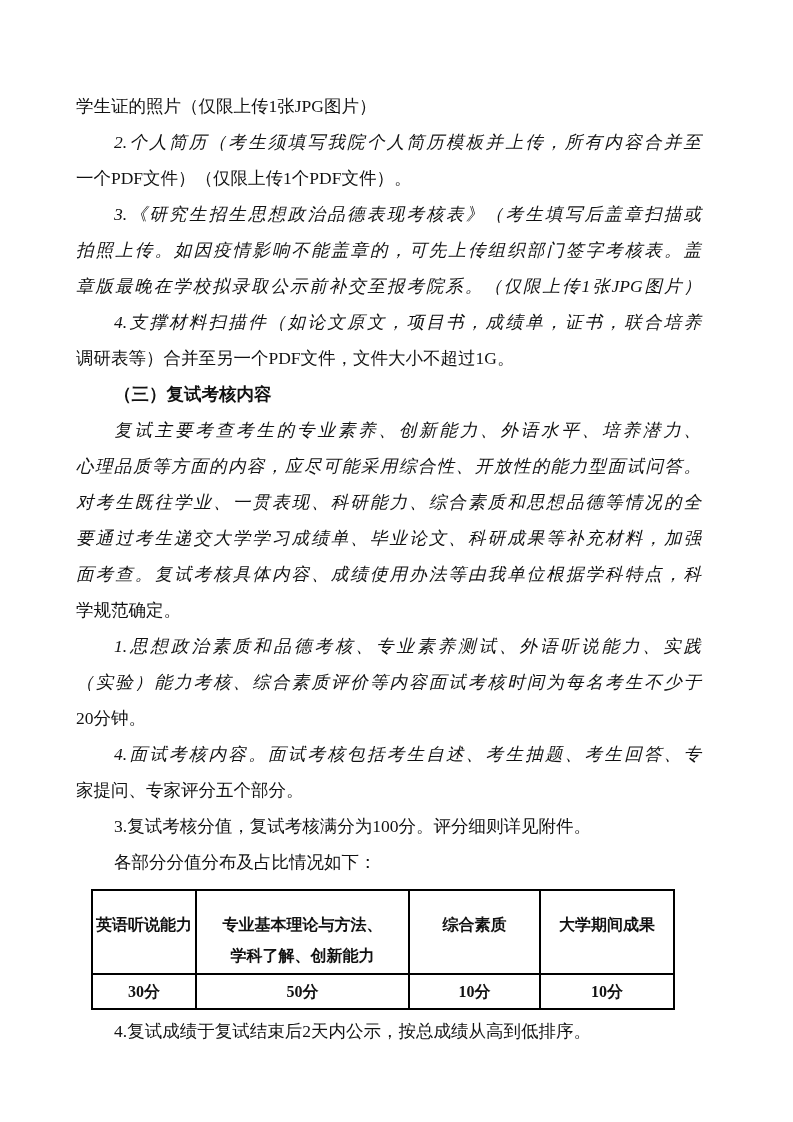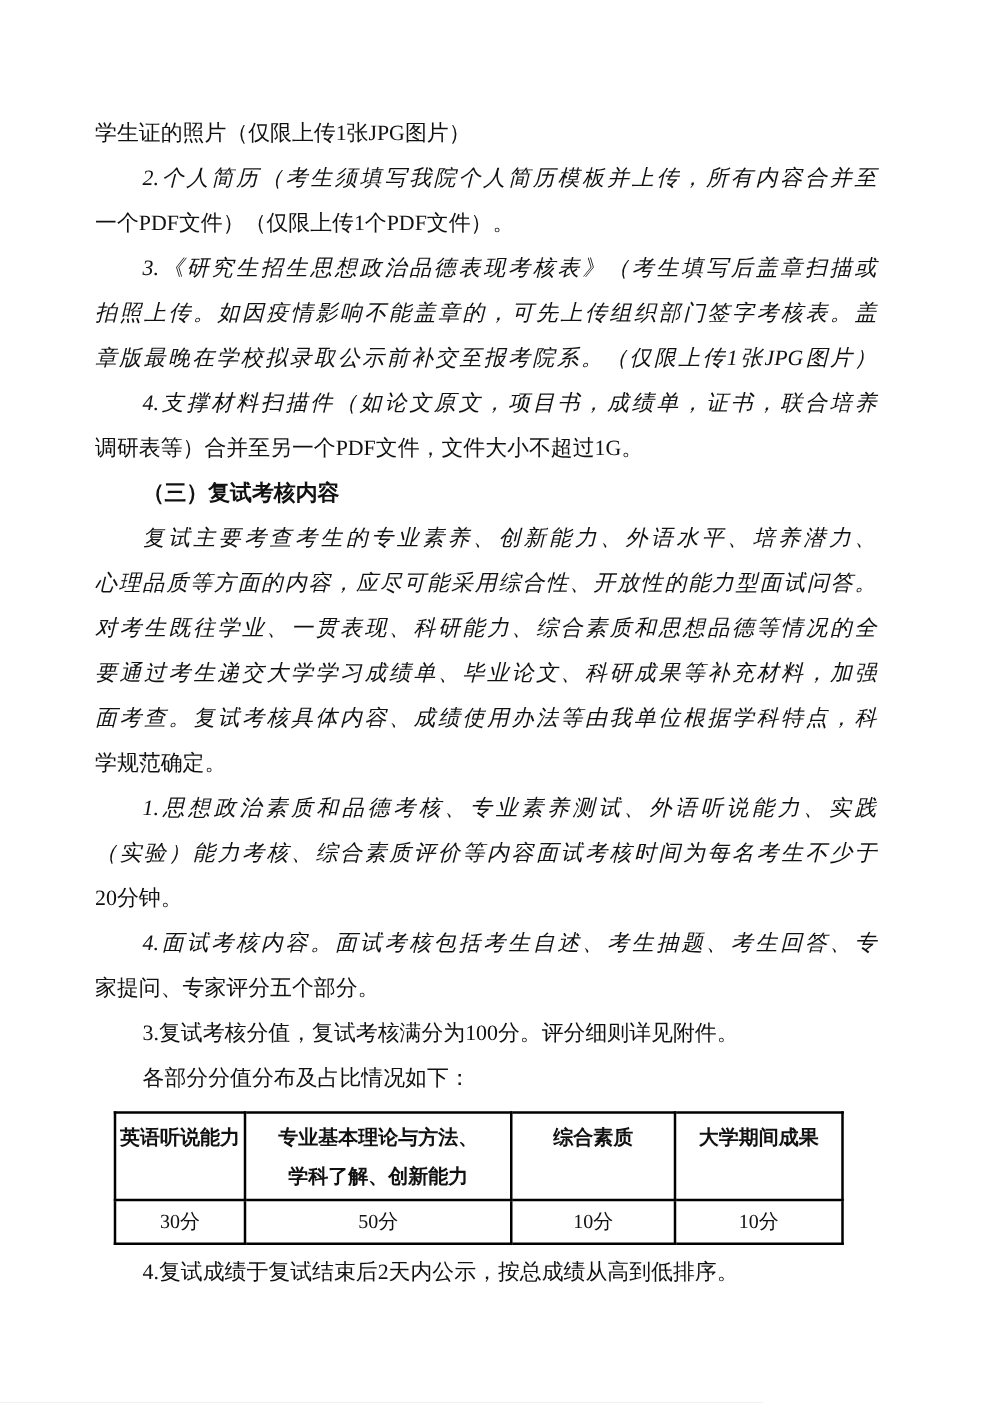--- a/index.html
+++ b/index.html
@@ -50,7 +50,7 @@
   table.score th{
     height:64px;
     vertical-align:top;
-    padding:4px 2px 0 2px;
+    padding:18px 2px 0 2px;
     font-size:16px;
     font-weight:700;
     line-height:31px;

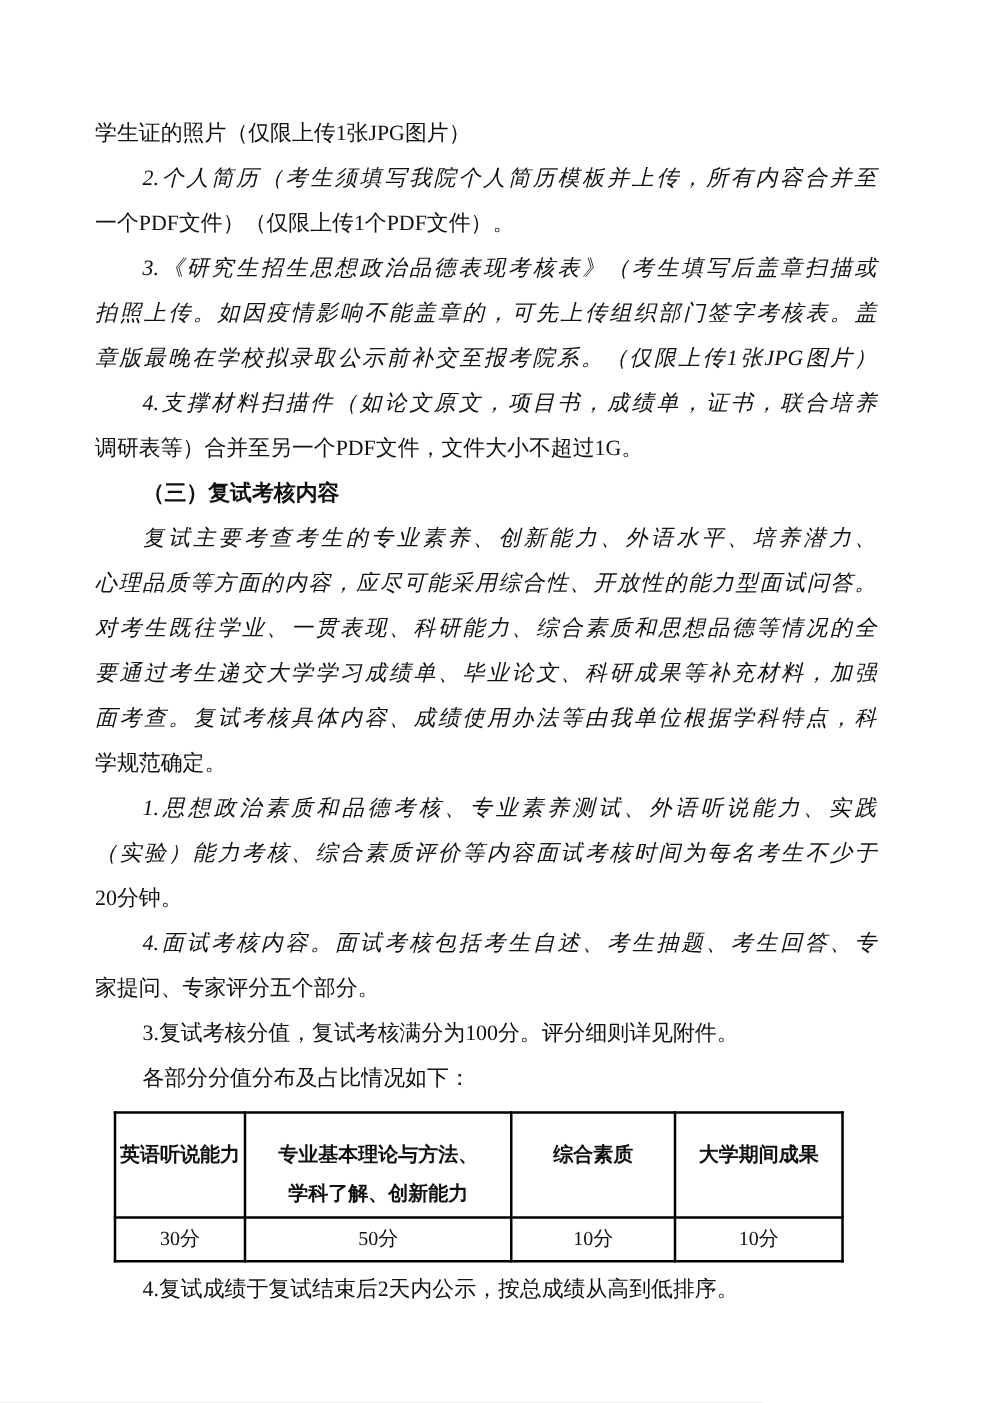--- a/index.html
+++ b/index.html
@@ -61,7 +61,7 @@
     vertical-align:middle;
     padding:0 0;
     font-size:16px;
-    font-weight:400;
+    font-weight:700;
     line-height:33px;
   }
 </style>

